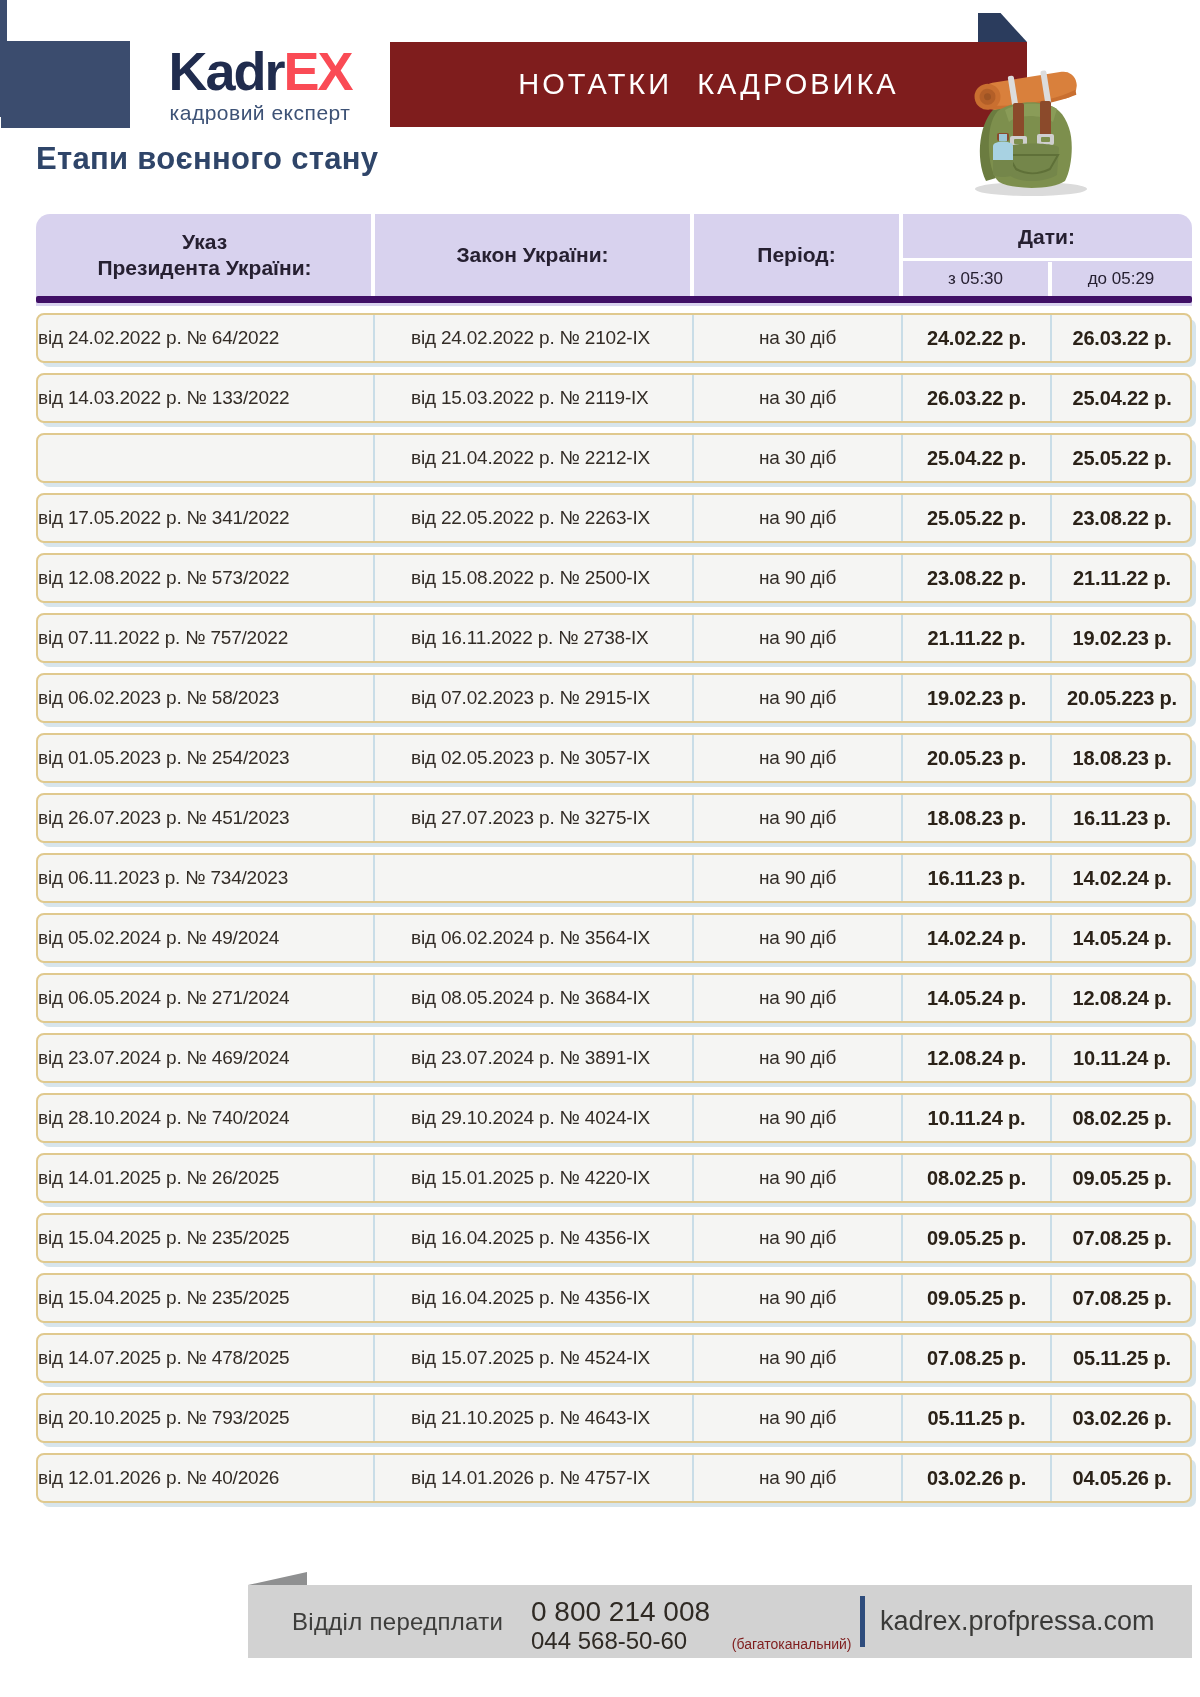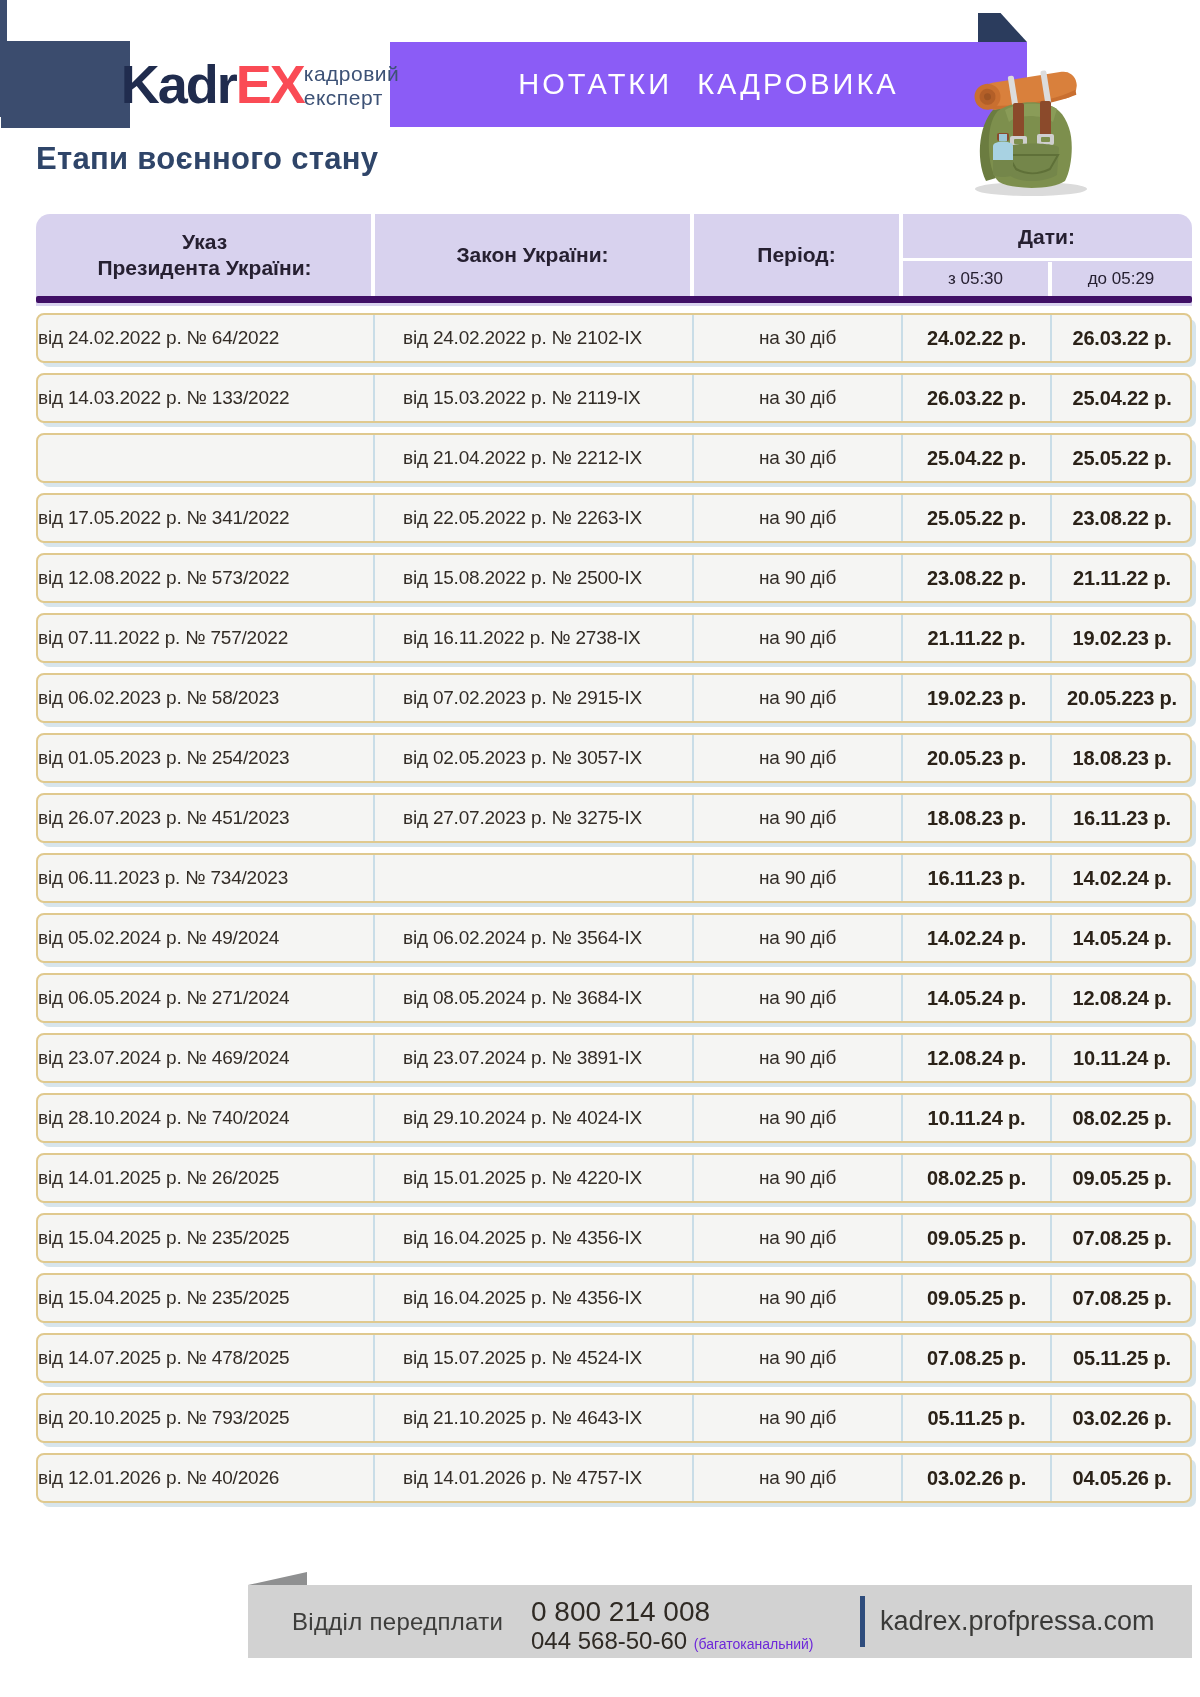--- a/index.html
+++ b/index.html
@@ -11,7 +11,7 @@
   .left-bar{position:absolute;left:0;top:0;width:7px;height:117px;background:#3b4c6e;}
   .navy-block{position:absolute;left:1px;top:41px;width:130px;height:87px;background:#3b4c6e;}
   .logo-box{position:absolute;left:130px;top:34px;width:260px;height:100px;background:#ffffff;
-            display:flex;align-items:center;justify-content:center;z-index:2;}
+            display:flex;flex-direction:column;align-items:center;justify-content:center;z-index:2;}
   .logo-line{font-size:54px;font-weight:700;letter-spacing:-2px;line-height:1;}
   .logo-line .brand{color:#202c4e;}
   .logo-line .accent{color:#fa4b55;}

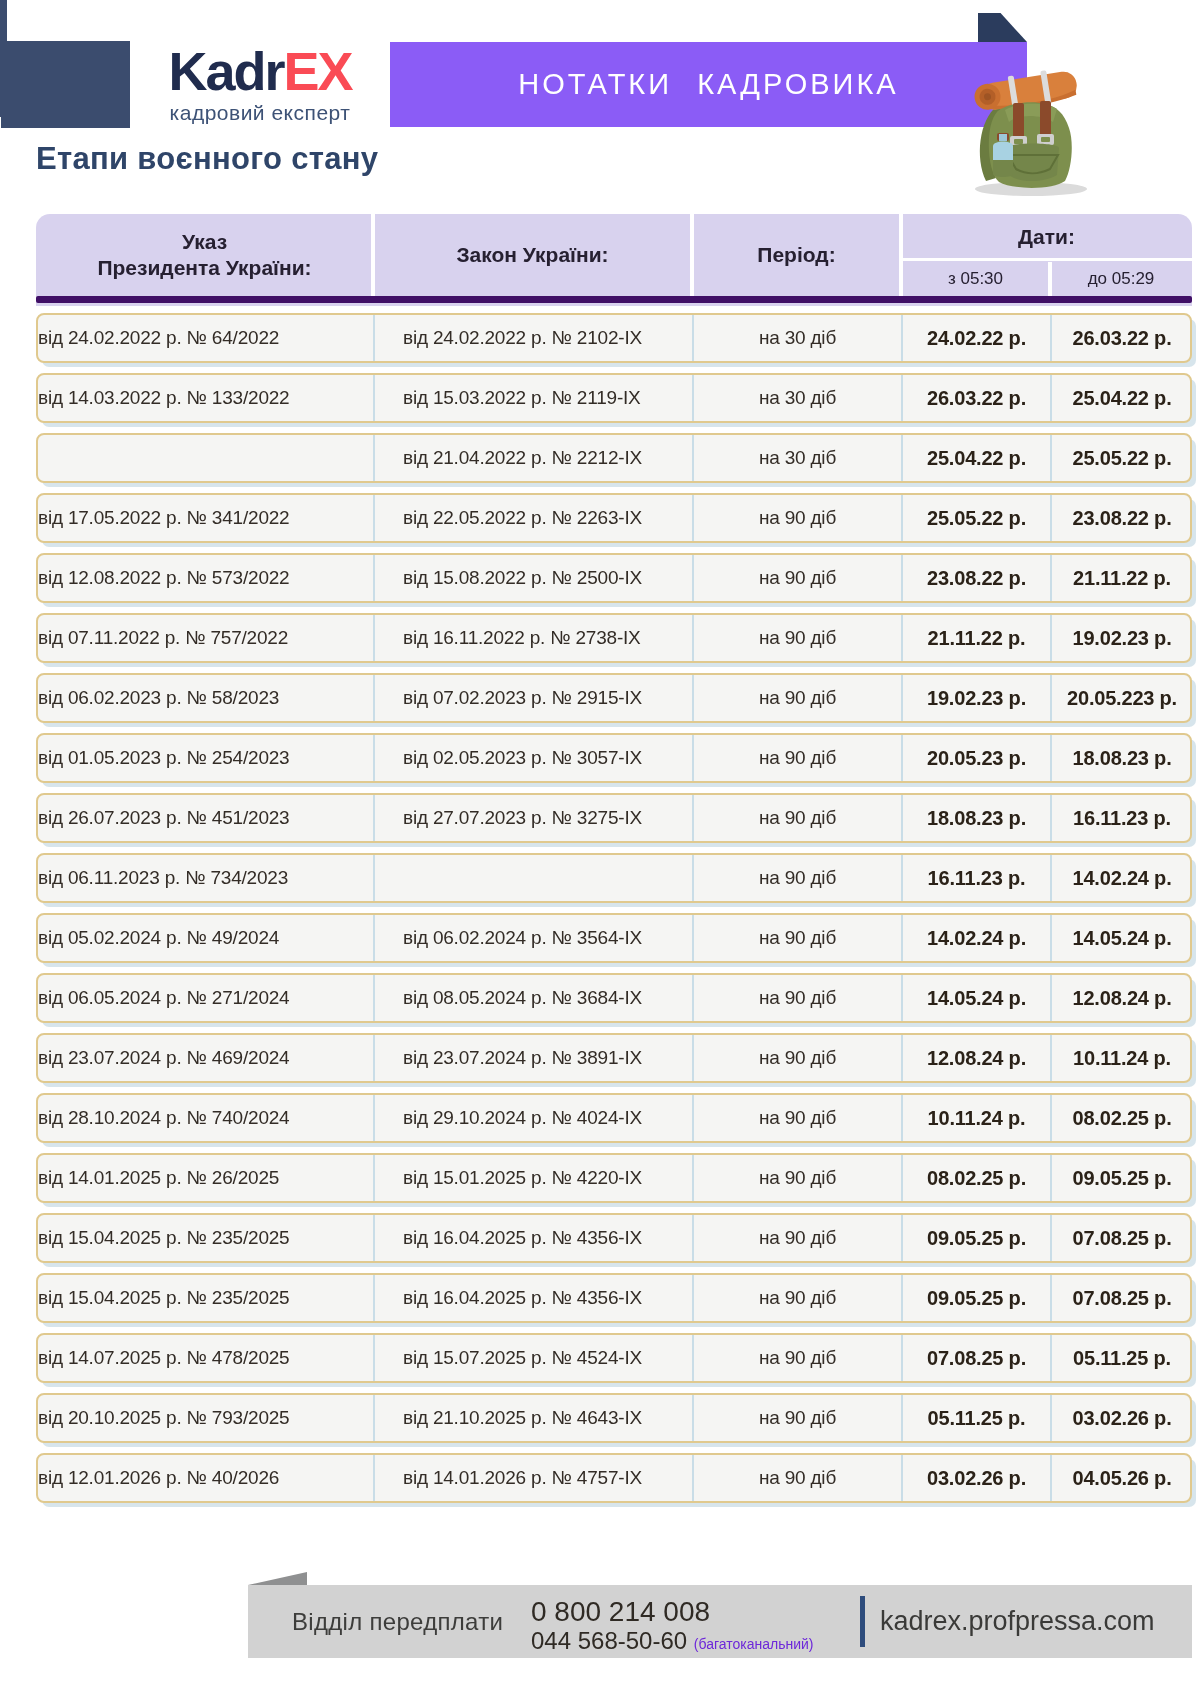--- a/index.html
+++ b/index.html
@@ -16,7 +16,7 @@
   .logo-line .brand{color:#202c4e;}
   .logo-line .accent{color:#fa4b55;}
   .logo-sub{font-size:21px;color:#3d5276;margin-top:3px;letter-spacing:0.5px;}
-  .banner{position:absolute;left:390px;top:42px;width:637px;height:85px;background:#8b5cf6;
+  .banner{position:absolute;left:390px;top:42px;width:637px;height:85px;background:#7f1d1d;
           display:flex;align-items:center;justify-content:center;}
   .banner-title{color:#ffffff;font-size:29px;letter-spacing:3px;word-spacing:14px;font-weight:400;}
   .ribbon-fold{position:absolute;left:978px;top:13px;width:49px;height:29px;background:#2b3c5d;

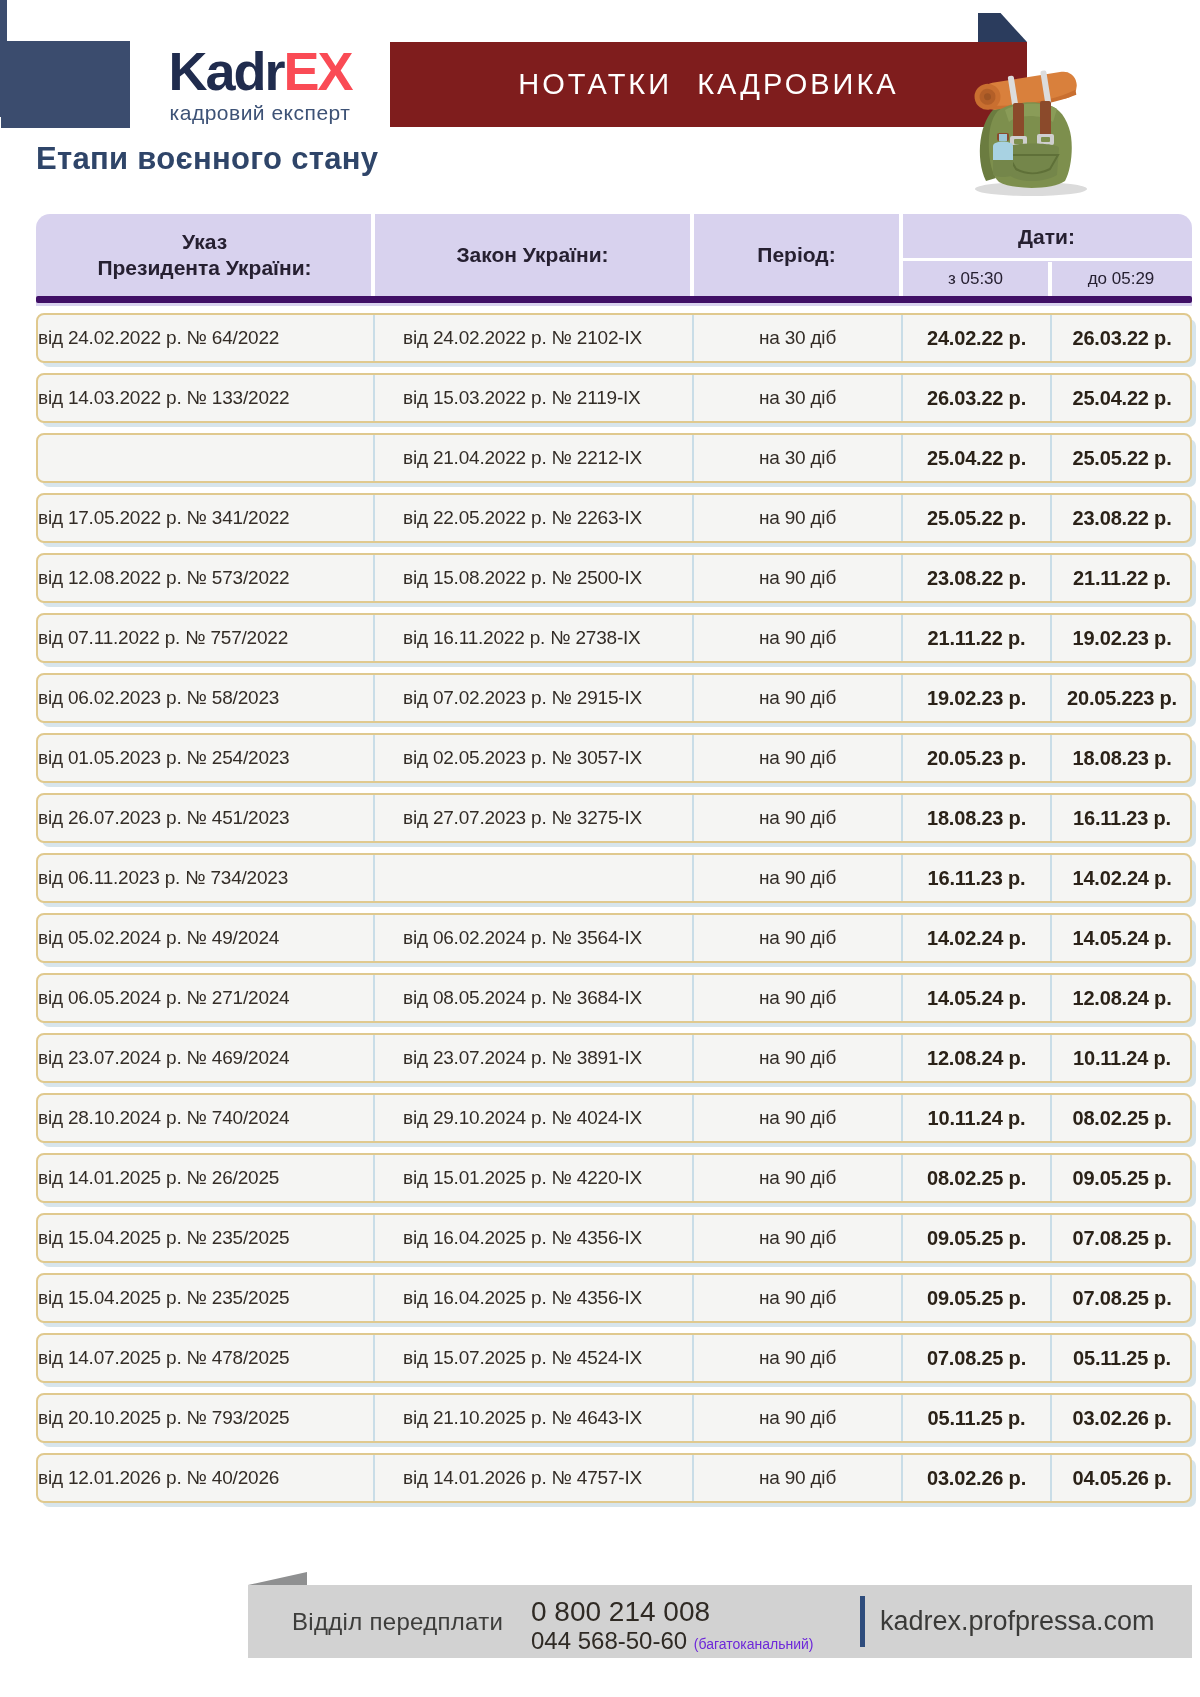--- a/index.html
+++ b/index.html
@@ -56,7 +56,7 @@
   .cell{position:absolute;top:0;height:46px;display:flex;align-items:center;color:#332c26;
         font-size:19px;letter-spacing:-0.2px;white-space:nowrap;}
   .cell.c1{left:0;width:335px;padding-left:0;}
-  .cell.c2{left:337px;width:282px;padding-left:28px;}
+  .cell.c2{left:337px;width:282px;padding-left:36px;}
   .cell.c3{left:656px;width:207px;justify-content:center;}
   .cell.c4{left:865px;width:147px;justify-content:center;font-weight:700;font-size:20px;color:#2b2218;}
   .cell.c5{left:1014px;width:140px;justify-content:center;font-weight:700;font-size:20px;color:#2b2218;}

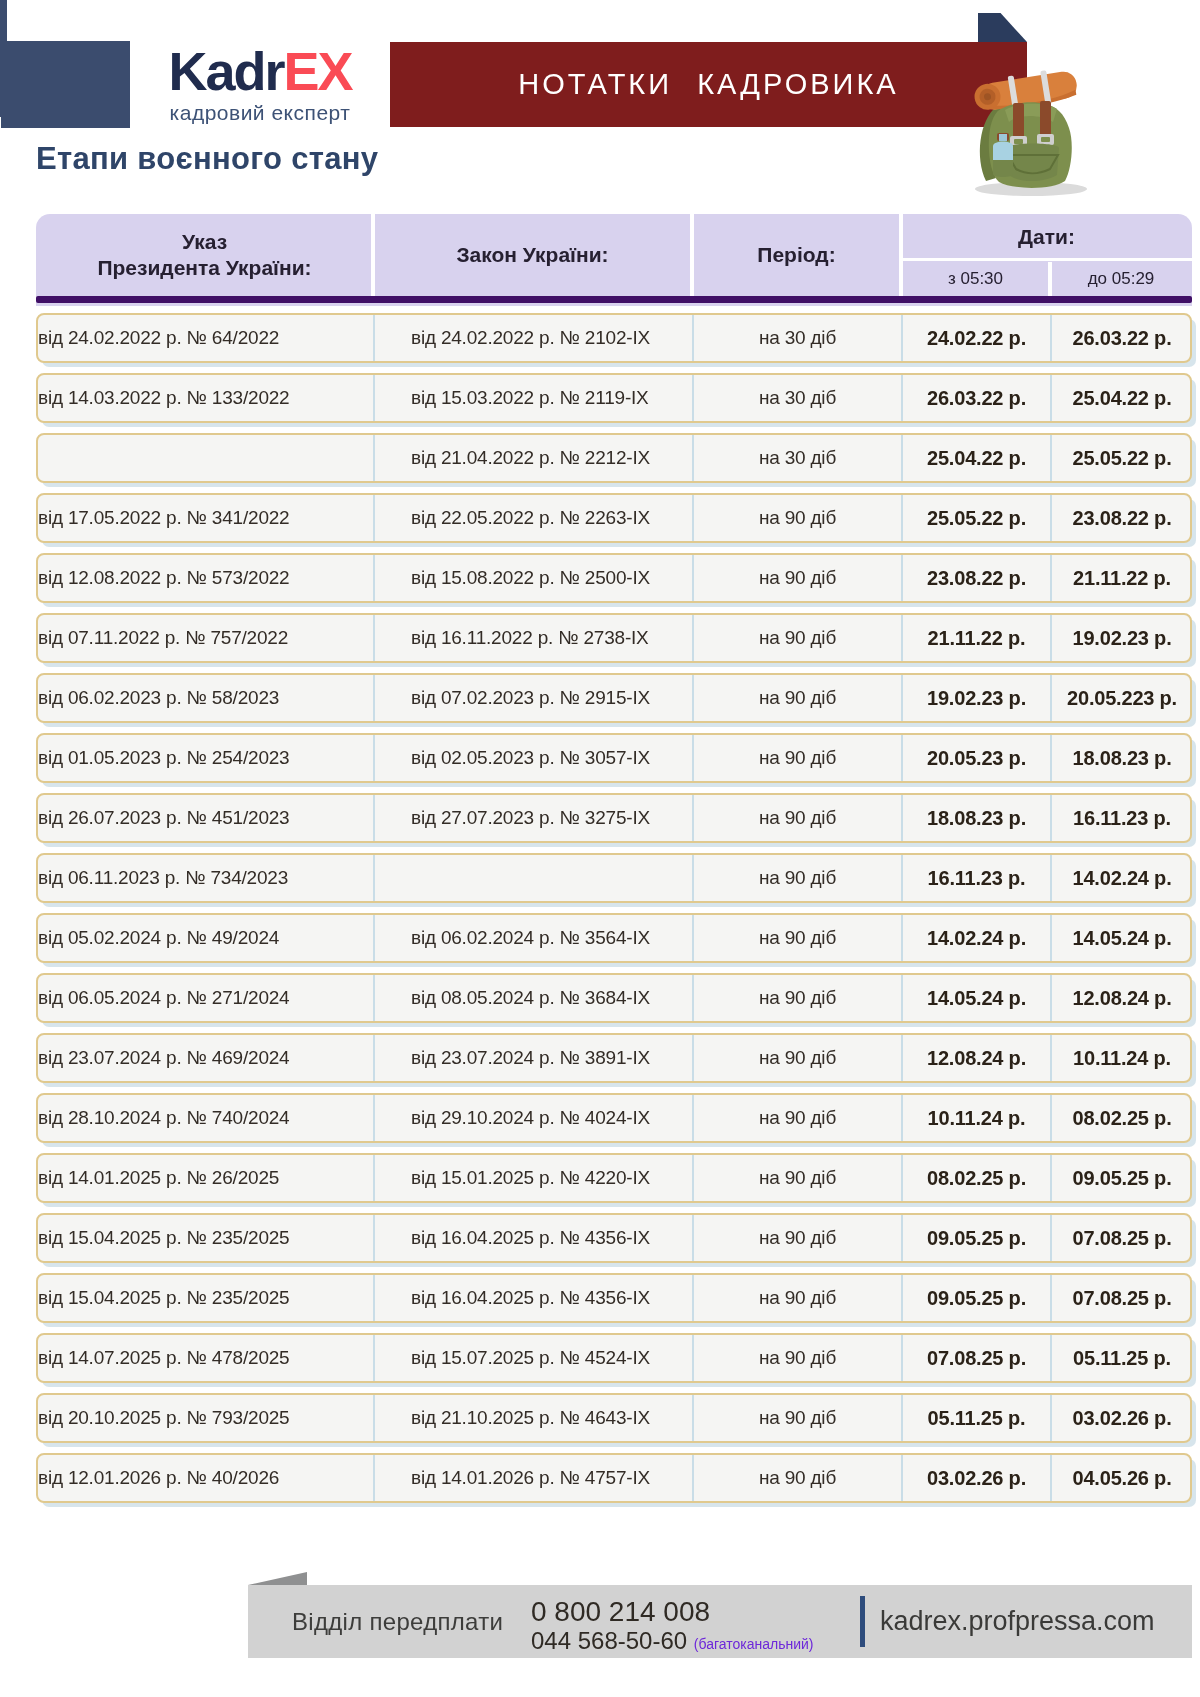--- a/index.html
+++ b/index.html
@@ -69,7 +69,7 @@
                 font-size:24px;color:#3d3d3b;letter-spacing:0.3px;}
   .footer-phone1{position:absolute;left:283px;top:11px;font-size:28px;color:#2f2a24;}
   .footer-phone2{position:absolute;left:283px;top:42px;font-size:24px;color:#2f2a24;}
-  .footer-phone-note{font-size:14px;color:#6d28d9;}
+  .footer-phone-note{font-size:14px;color:#7f1d1d;margin-left:38px;}
   .footer-divider{position:absolute;left:612px;top:11px;width:5px;height:51px;background:#2e4c7c;}
   .footer-site{position:absolute;left:632px;top:0;height:73px;display:flex;align-items:center;
                font-size:27px;color:#3a3a38;}

